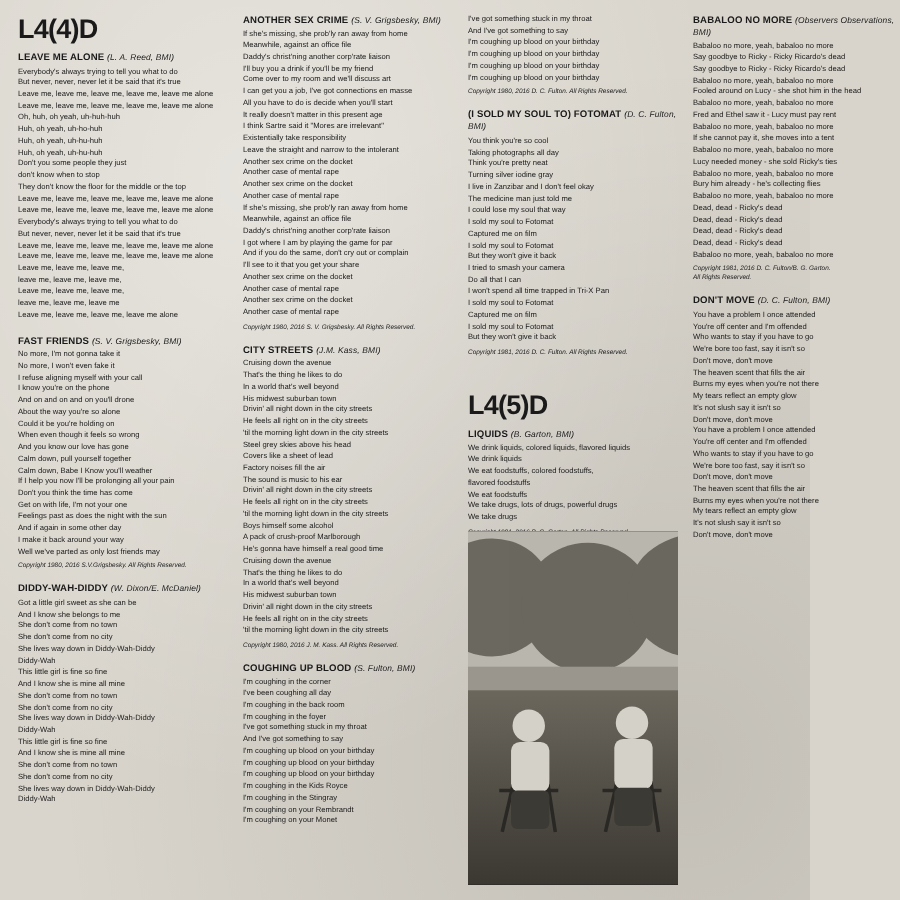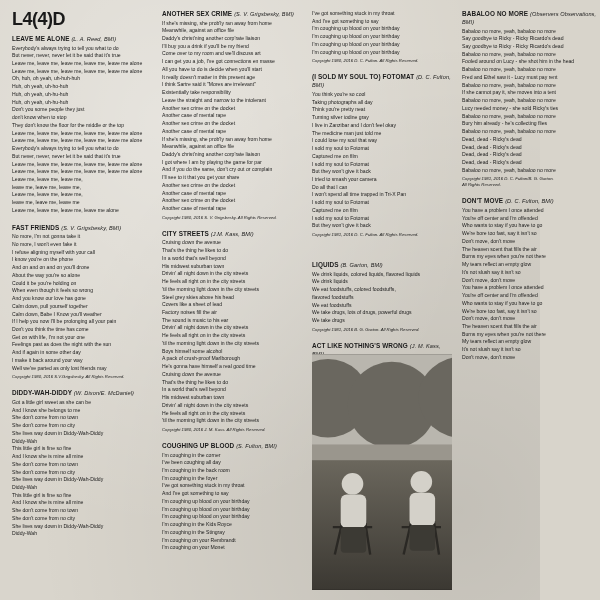--- a/index.html
+++ b/index.html
@@ -280,6 +280,7 @@
       </div>
 
       <div class="spacer-top"></div>
+      <div class="side-title">L4(5)D</div>
 
       <div class="song">
         <div class="song-title"><span>LIQUIDS</span> <span class="credit">(B. Garton, BMI)</span></div>

